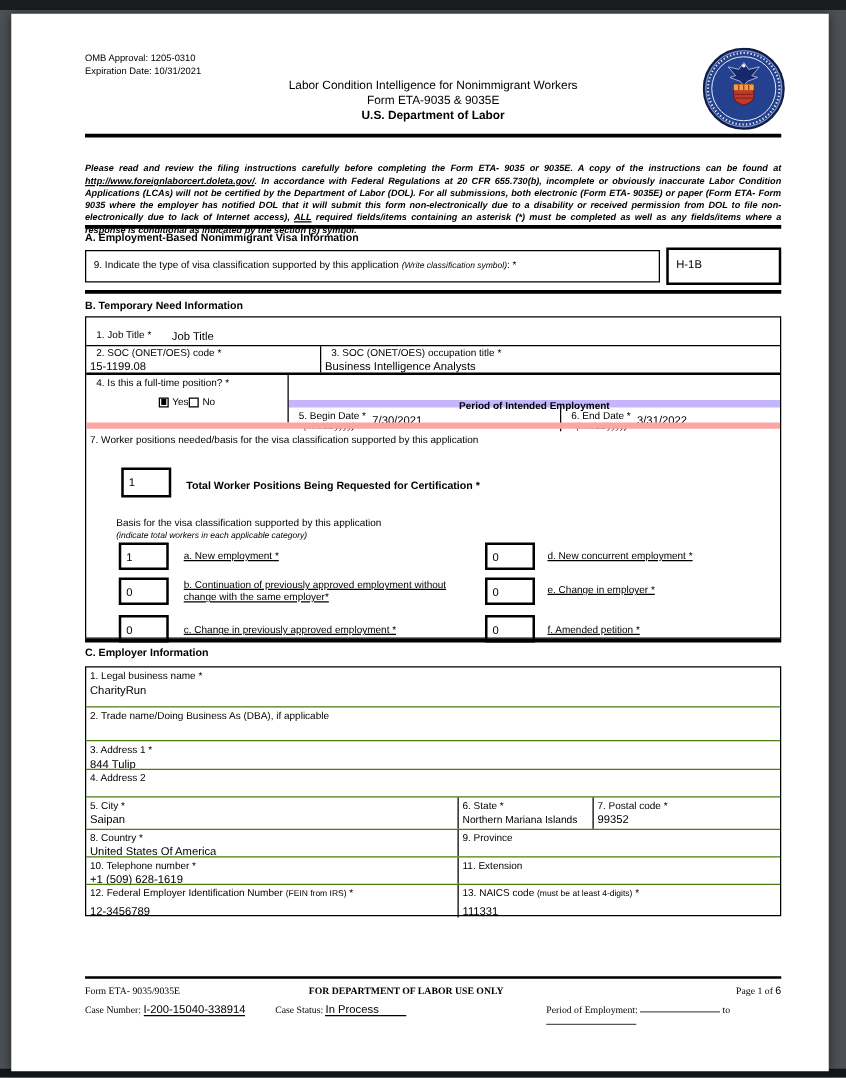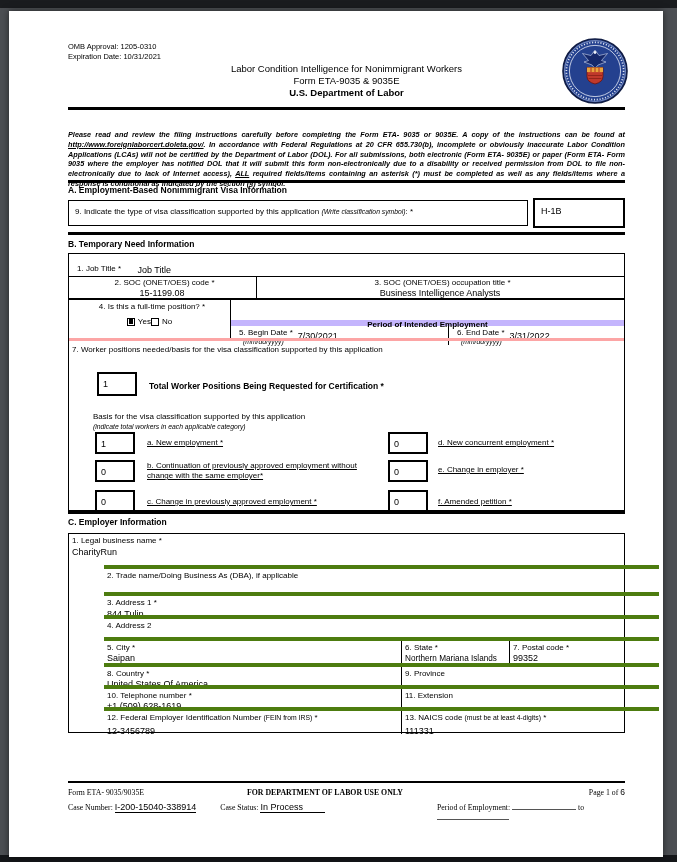--- a/index.html
+++ b/index.html
@@ -60,7 +60,7 @@
   .tbl { position:absolute; left:59px; width:557px; border:1.5px solid #000; background:#fff; }
   .row { position:relative; width:100%; }
   .bt1 { border-top:4px solid #4d7c0f;margin-left:35px; }
-  .cell { position:relative; height:100%; padding:2px 4px 0 3px;text-align:center; }
+  .cell { position:relative; height:100%; padding:2px 4px 0 3px; }
   .cell .lbl { margin-left:5px; }
   .brd-r { border-right:1px solid #000; }
   .grow { flex:1 1 auto; }

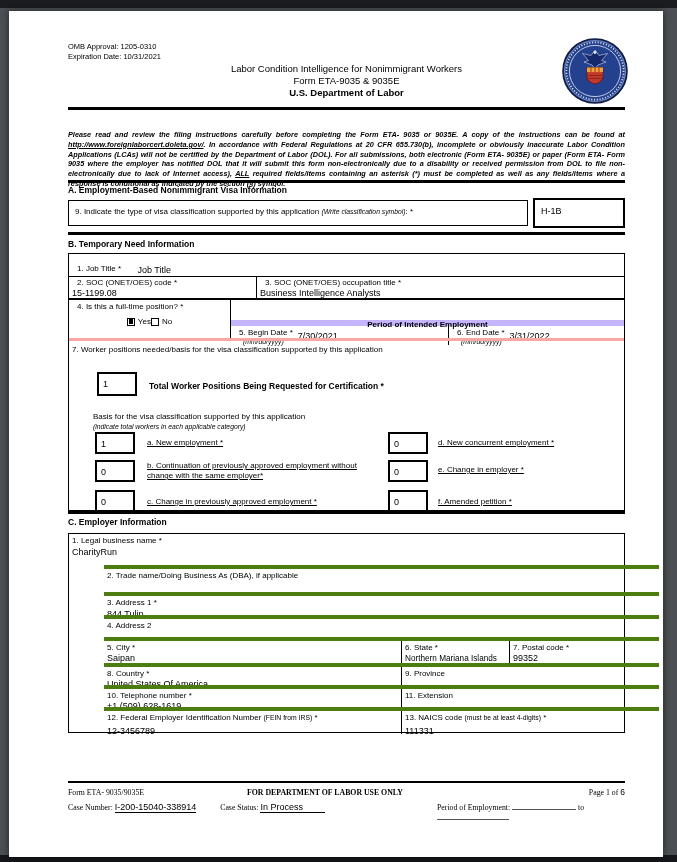--- a/index.html
+++ b/index.html
@@ -88,7 +88,7 @@
   .date-lbl-stack .note-i { margin-left:9px; display:block; margin-top:0; }
   .date-cell .val { margin-left:5px; margin-top:3px; }
 
-  .b-r7 { border-top:3px solid #fca5a5; height:175px; }
+  .b-r7 { border-top:5px solid #fca5a5; height:175px; }
   .abs { position:absolute; }
   .numbox {
     border:2px solid #000; width:40px; height:22px;

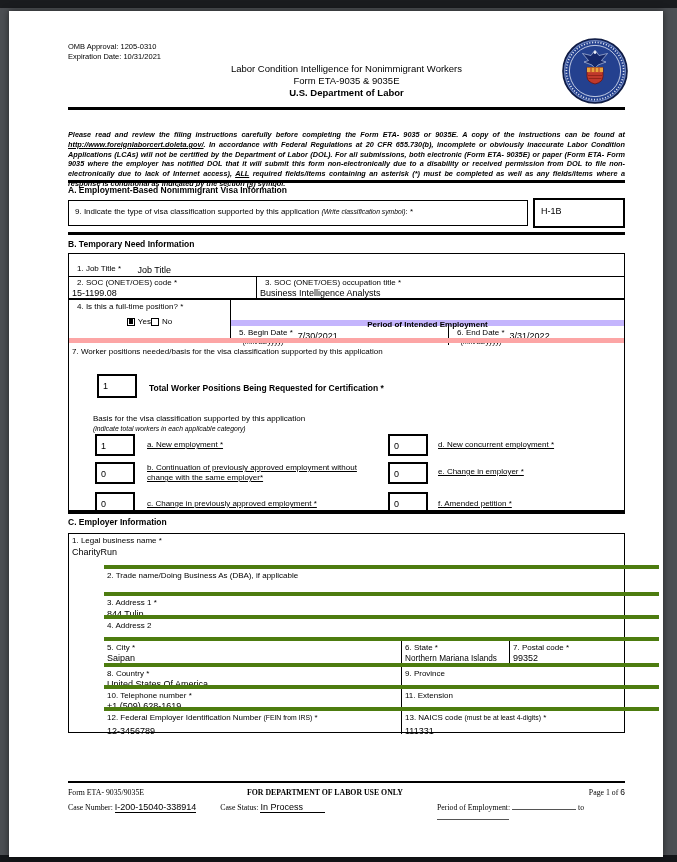--- a/index.html
+++ b/index.html
@@ -59,7 +59,7 @@
   
   .tbl { position:absolute; left:59px; width:557px; border:1.5px solid #000; background:#fff; }
   .row { position:relative; width:100%; }
-  .bt1 { border-top:4px solid #4d7c0f;margin-left:35px; }
+  .bt1 { border-top:1px solid #4d7c0f; }
   .cell { position:relative; height:100%; padding:2px 4px 0 3px; }
   .cell .lbl { margin-left:5px; }
   .brd-r { border-right:1px solid #000; }

